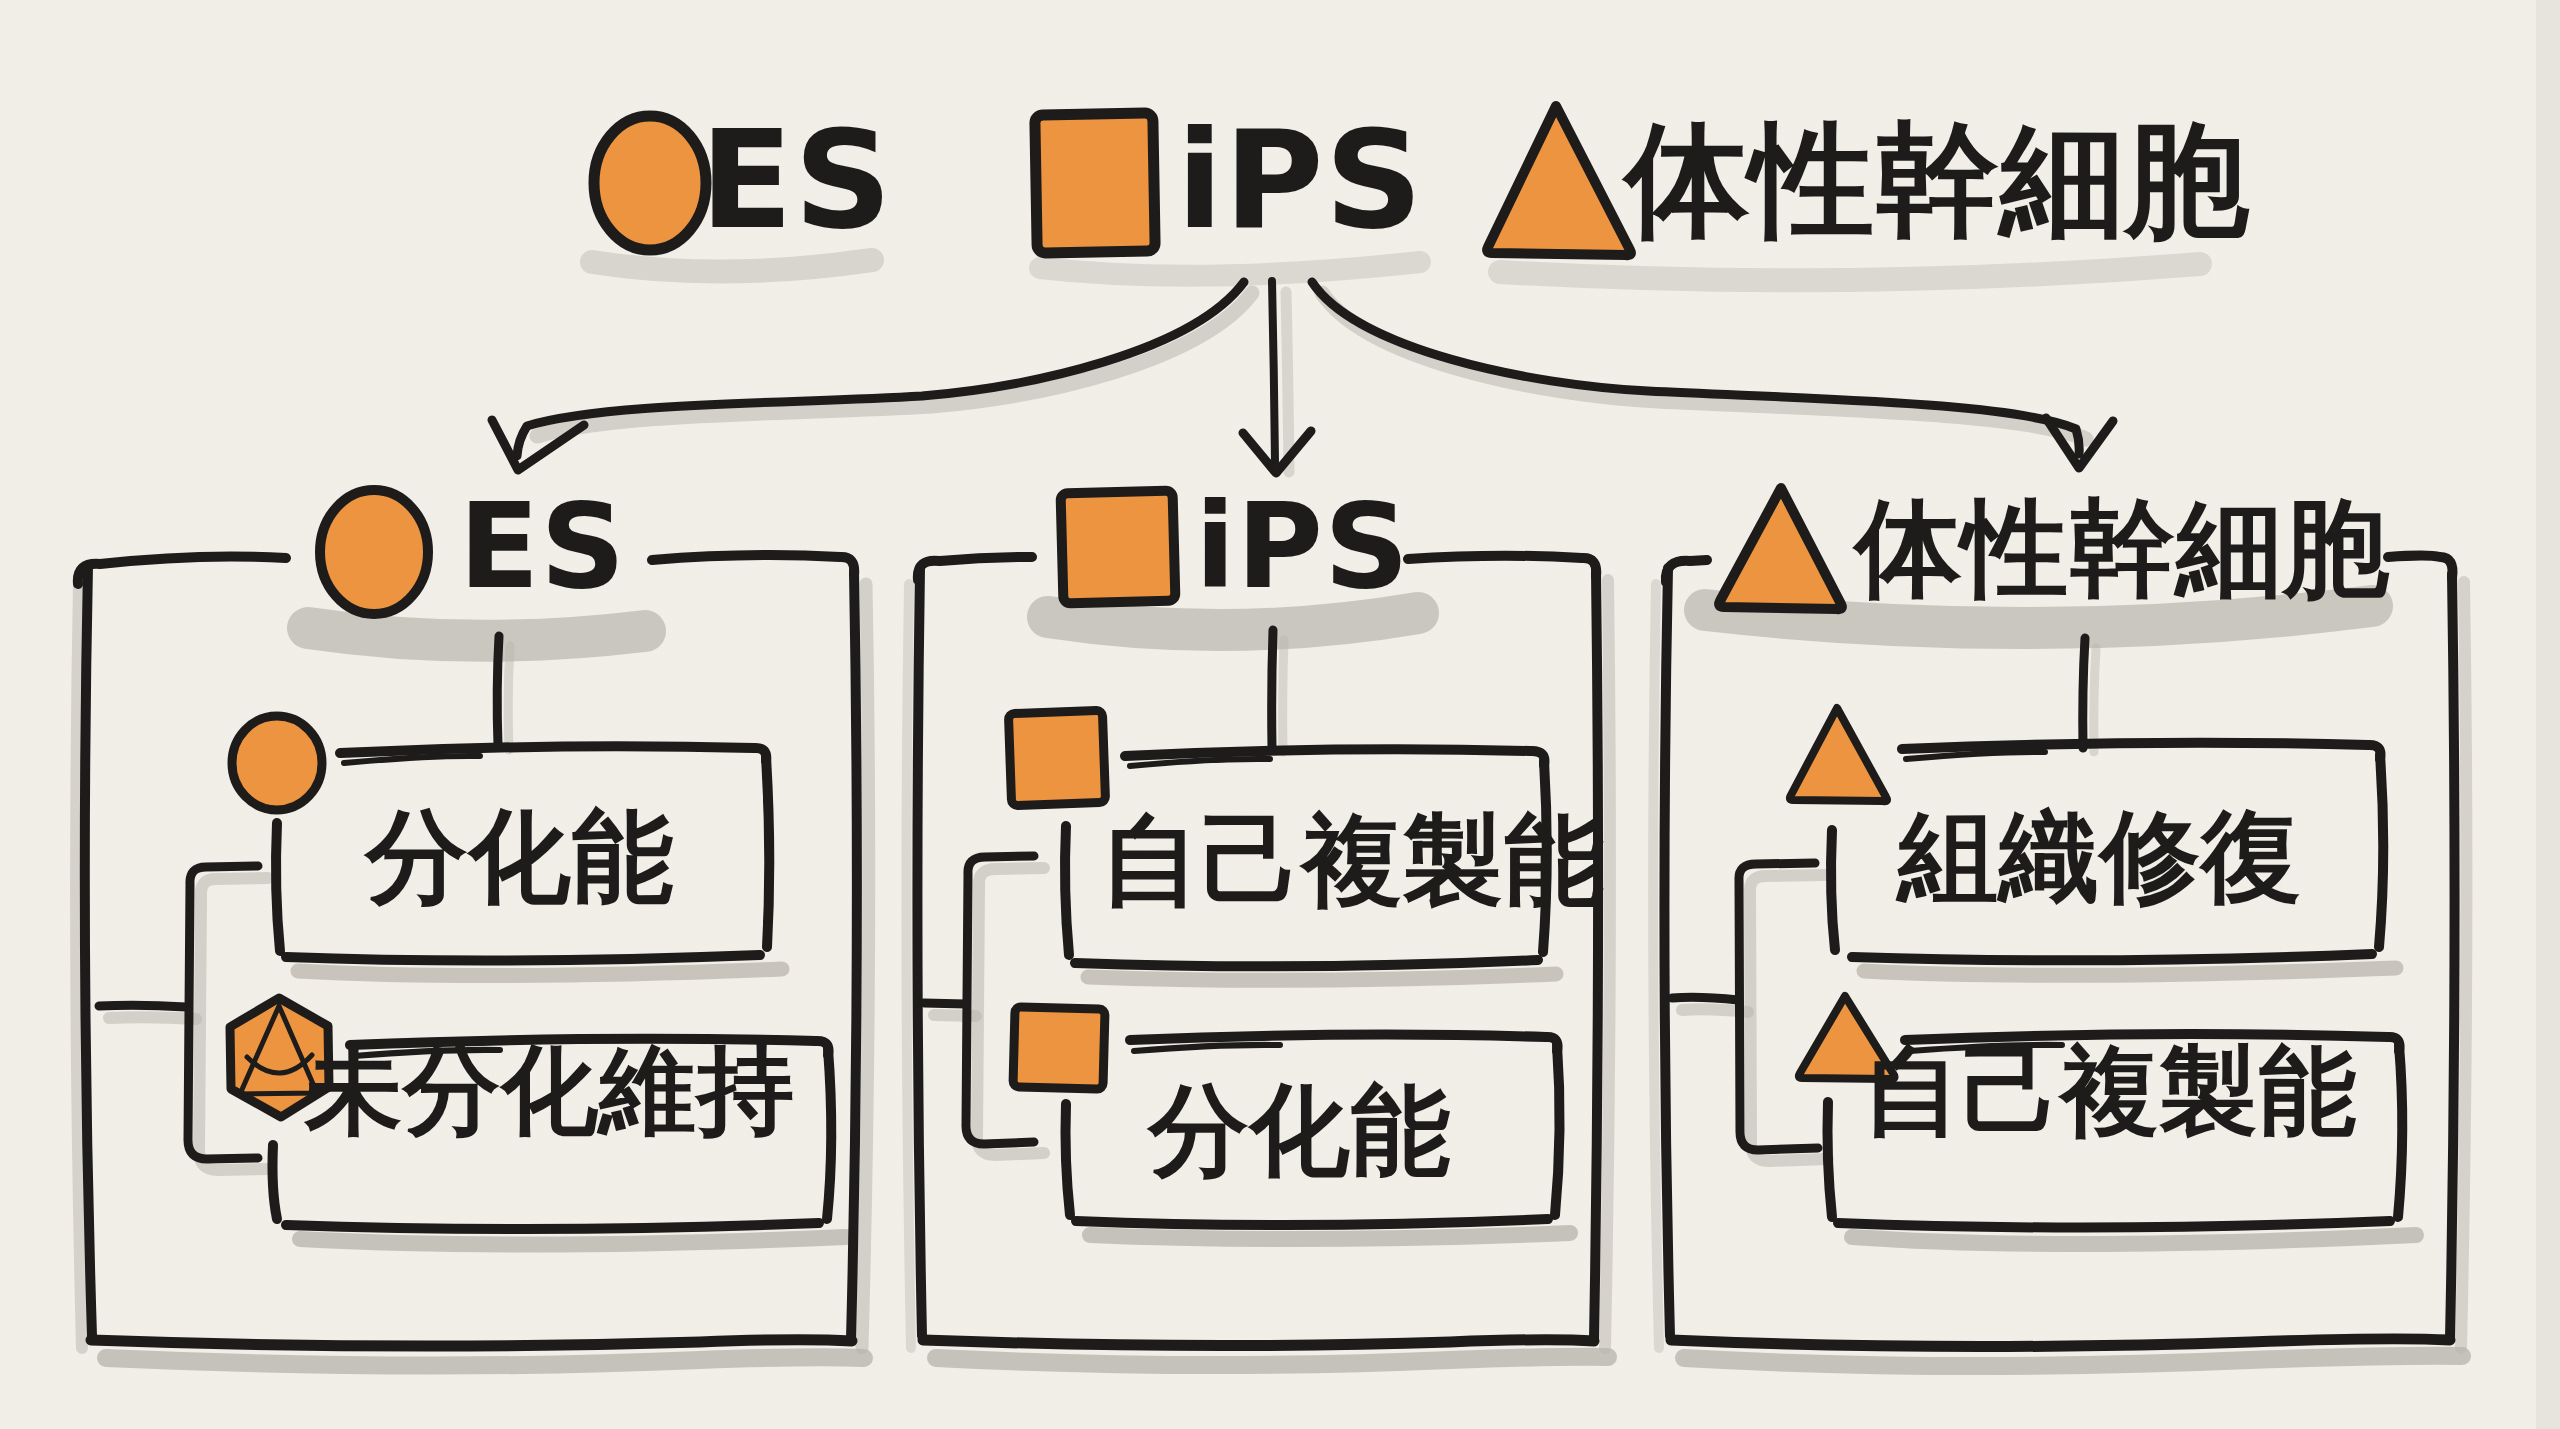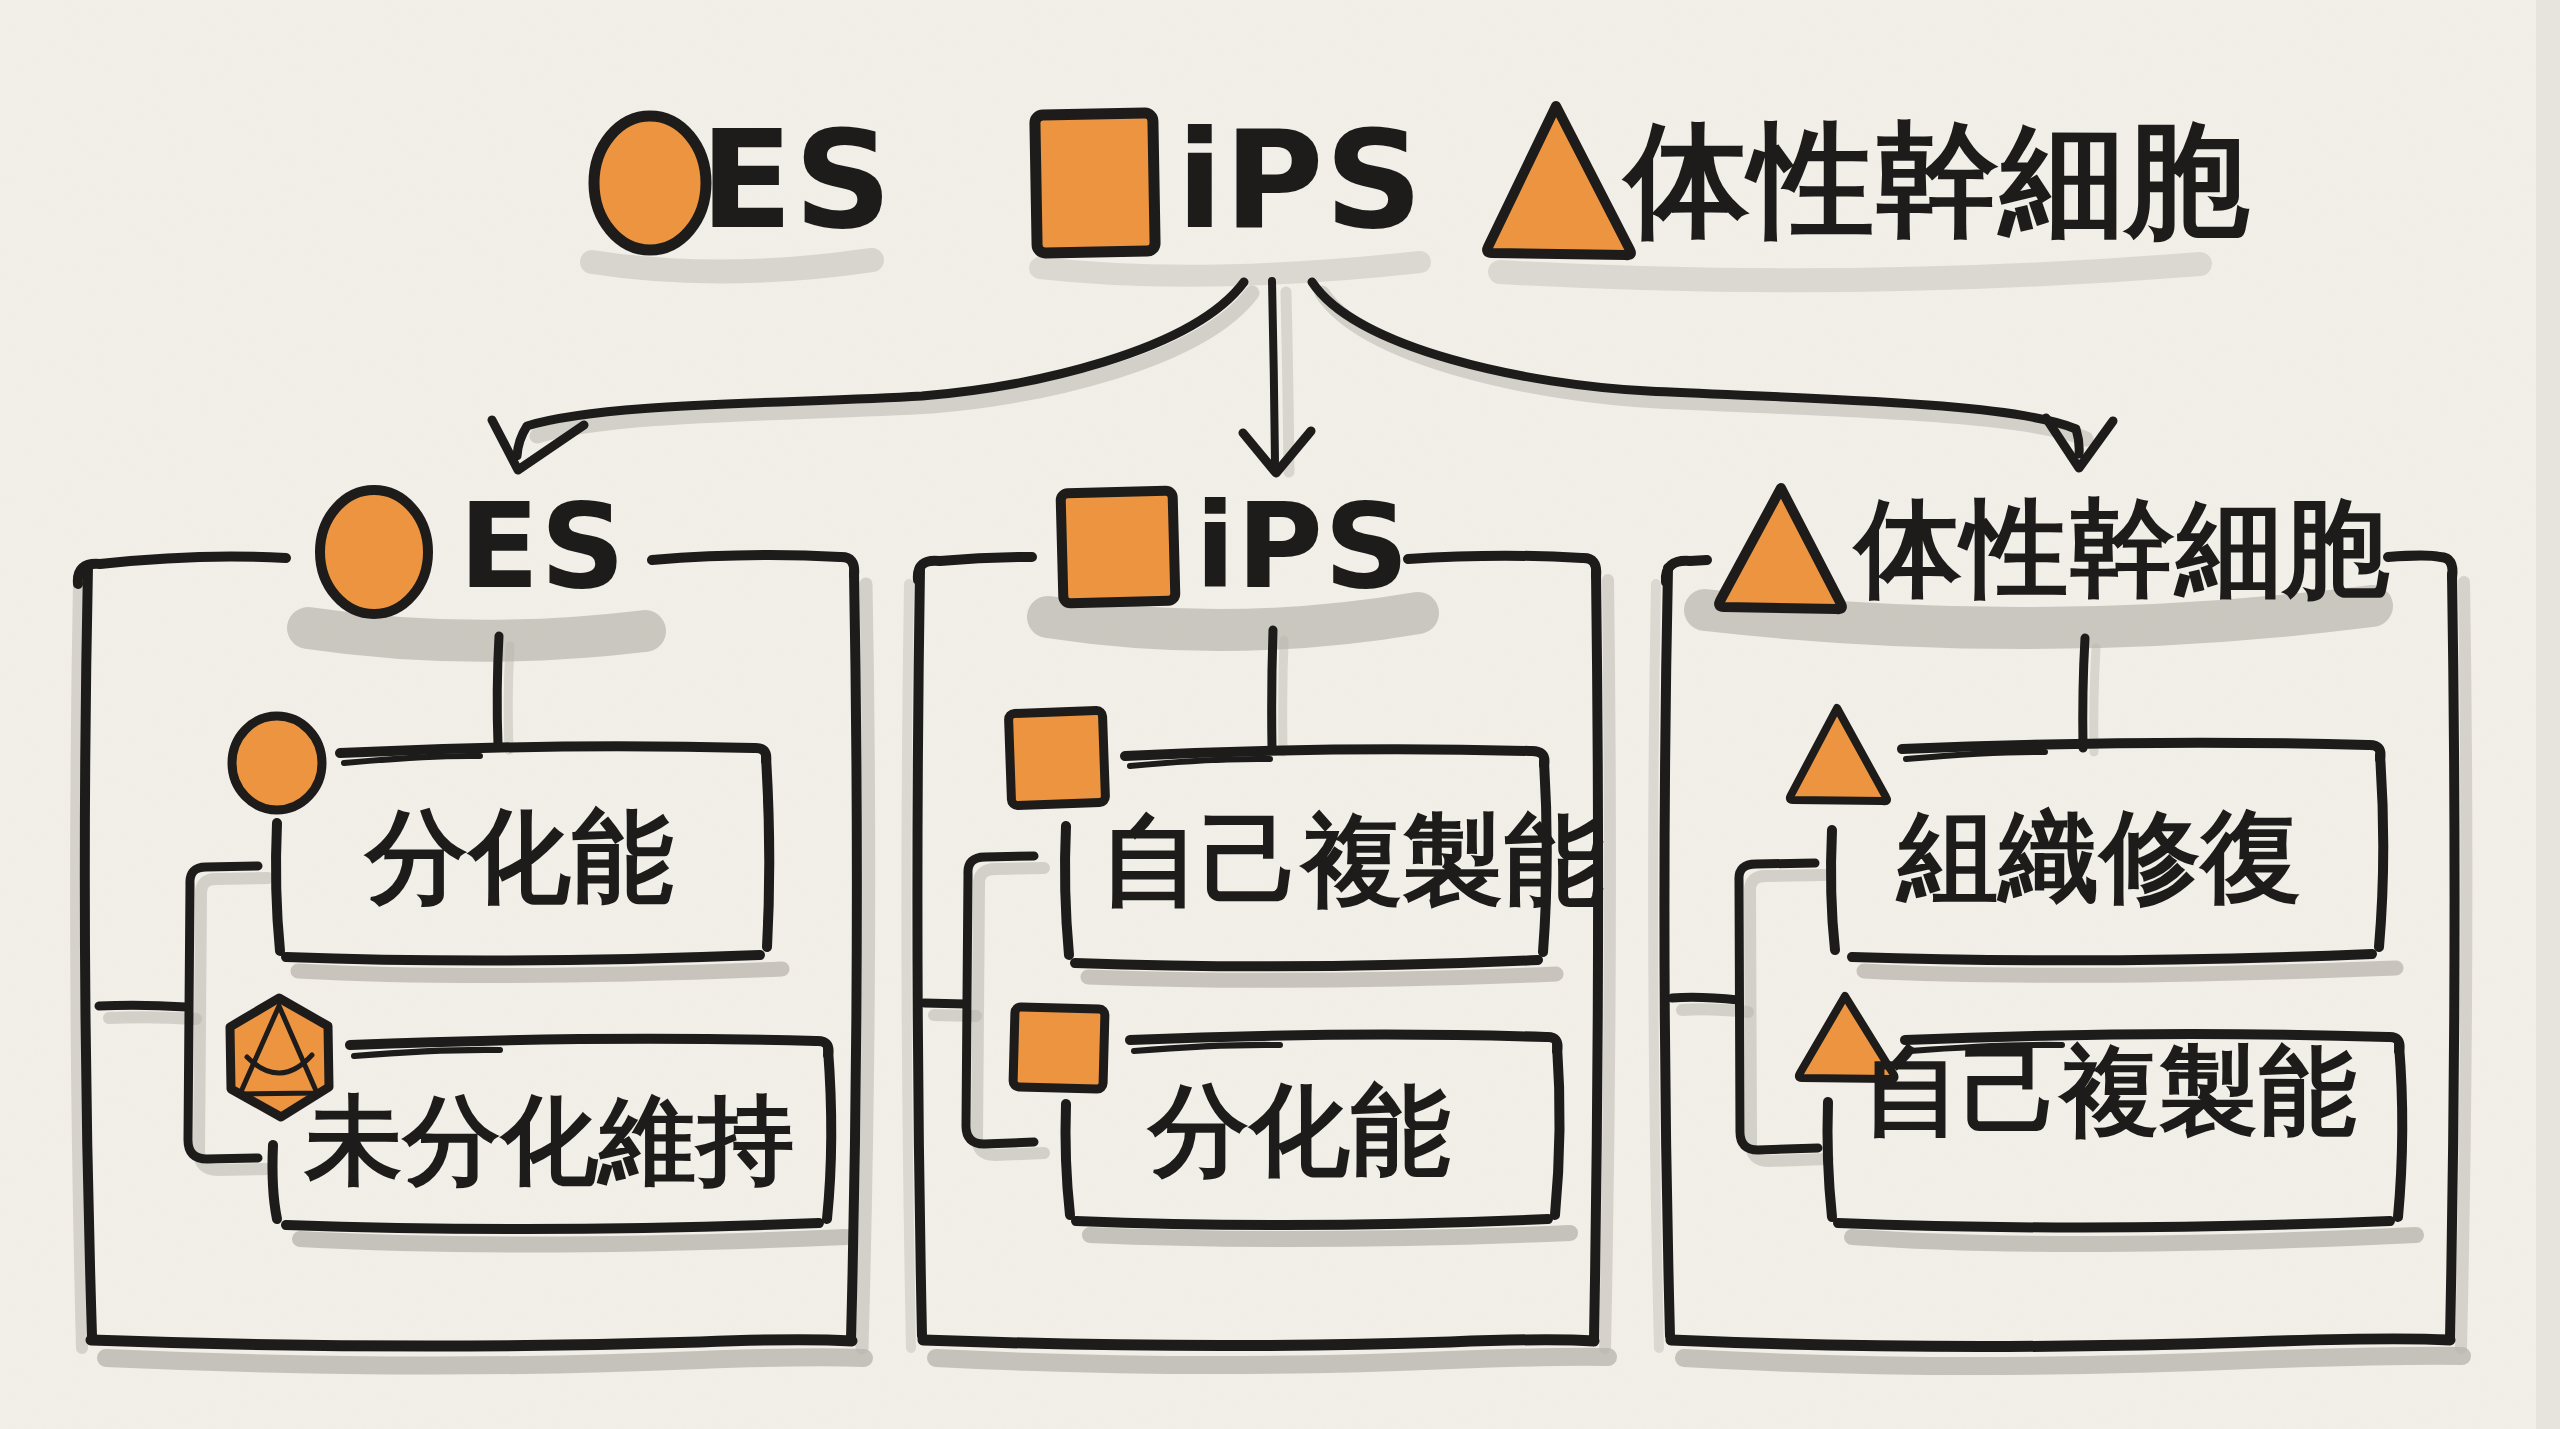--- a/index.html
+++ b/index.html
@@ -204,7 +204,7 @@
   <div>
     <div class="txt" style="left:445px;top:485px;width:195px;height:122px;line-height:122px;font-size:118px;">ES</div>
     <div class="txt" style="left:330px;top:798px;width:380px;height:118px;line-height:118px;font-size:102px;">分化能</div>
-    <div class="txt" style="left:300px;top:1082px;width:500px;height:118px;line-height:118px;font-size:97px;">未分化維持</div>
+    <div class="txt" style="left:300px;top:1032px;width:500px;height:118px;line-height:118px;font-size:97px;">未分化維持</div>
   </div>
 
   <div>

